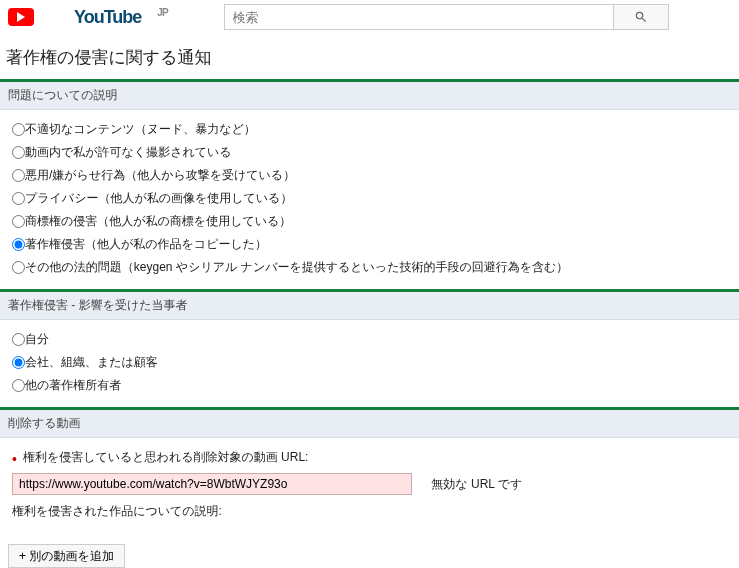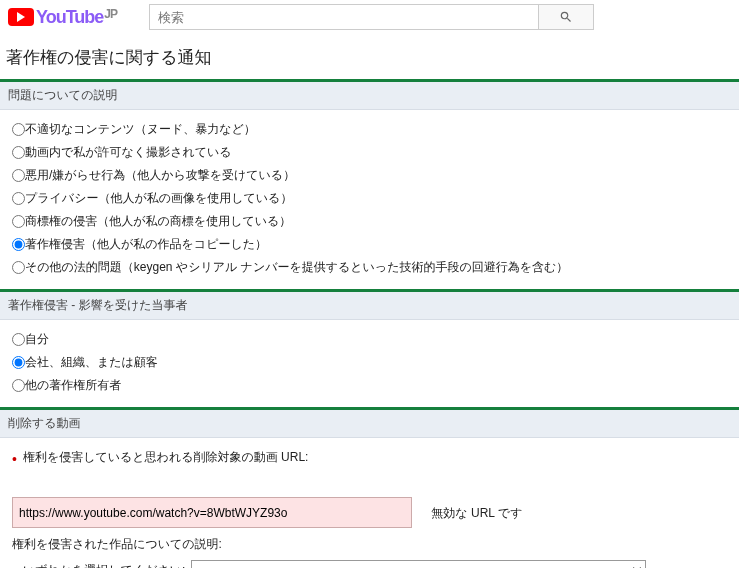--- a/index.html
+++ b/index.html
@@ -9,7 +9,7 @@
   .logo { display: flex; align-items: center; font-weight: bold; font-size: 18px; letter-spacing: -1px; }
   .logo-mark { width: 26px; height: 18px; background: #f00; border-radius: 4px; position: relative; margin-right: 2px; }
   .logo-mark::after { content: ""; position: absolute; left: 9px; top: 4px; border-left: 8px solid #fff; border-top: 5px solid transparent; border-bottom: 5px solid transparent; }
-  .logo-text { color: #8b5cf6; }
+  .logo-text { color: #0c4a6e; margin-left: 38px; }
   .logo-jp { font-size: 12px; color: #888; align-self: flex-start; margin-left: 1px; }
   .search-wrap { display: flex; margin-left: 24px; }
   .search-input { width: 390px; height: 26px; border: 1px solid #ccc; padding: 0 8px; font-size: 13px; color: #888; }

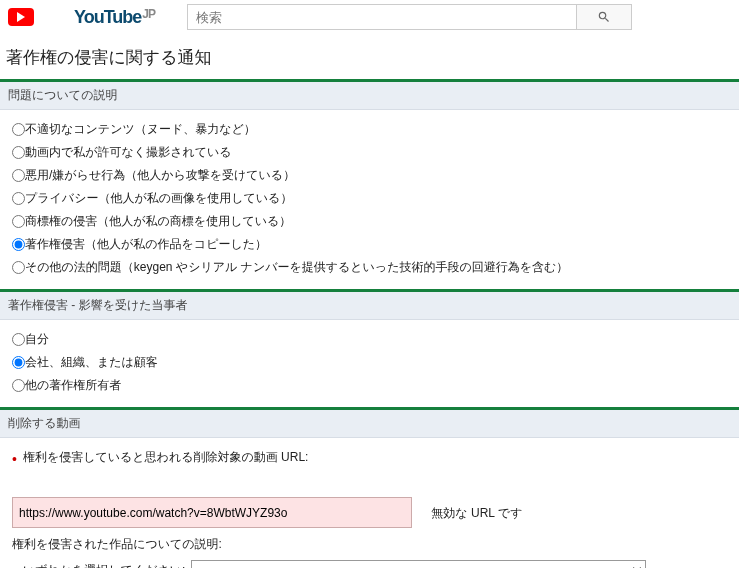--- a/index.html
+++ b/index.html
@@ -10,7 +10,7 @@
   .logo-mark { width: 26px; height: 18px; background: #f00; border-radius: 4px; position: relative; margin-right: 2px; }
   .logo-mark::after { content: ""; position: absolute; left: 9px; top: 4px; border-left: 8px solid #fff; border-top: 5px solid transparent; border-bottom: 5px solid transparent; }
   .logo-text { color: #0c4a6e; margin-left: 38px; }
-  .logo-jp { font-size: 12px; color: #888; align-self: flex-start; margin-left: 1px; }
+  .logo-jp { font-size: 10px; color: #888; align-self: flex-start; margin-left: 16px; }
   .search-wrap { display: flex; margin-left: 24px; }
   .search-input { width: 390px; height: 26px; border: 1px solid #ccc; padding: 0 8px; font-size: 13px; color: #888; }
   .search-btn { width: 55px; height: 26px; border: 1px solid #ccc; border-left: none; background: #f8f8f8; cursor: pointer; display:flex; align-items:center; justify-content:center; color:#777; }

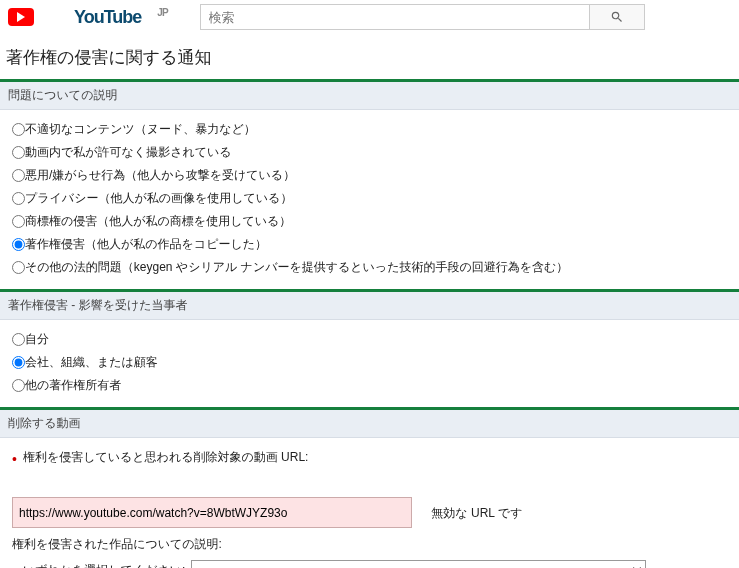--- a/index.html
+++ b/index.html
@@ -11,7 +11,7 @@
   .logo-mark::after { content: ""; position: absolute; left: 9px; top: 4px; border-left: 8px solid #fff; border-top: 5px solid transparent; border-bottom: 5px solid transparent; }
   .logo-text { color: #0c4a6e; margin-left: 38px; }
   .logo-jp { font-size: 10px; color: #888; align-self: flex-start; margin-left: 16px; }
-  .search-wrap { display: flex; margin-left: 24px; }
+  .search-wrap { display: flex; margin-left: 48px; }
   .search-input { width: 390px; height: 26px; border: 1px solid #ccc; padding: 0 8px; font-size: 13px; color: #888; }
   .search-btn { width: 55px; height: 26px; border: 1px solid #ccc; border-left: none; background: #f8f8f8; cursor: pointer; display:flex; align-items:center; justify-content:center; color:#777; }
   .search-btn svg { width: 14px; height: 14px; fill: #666; }

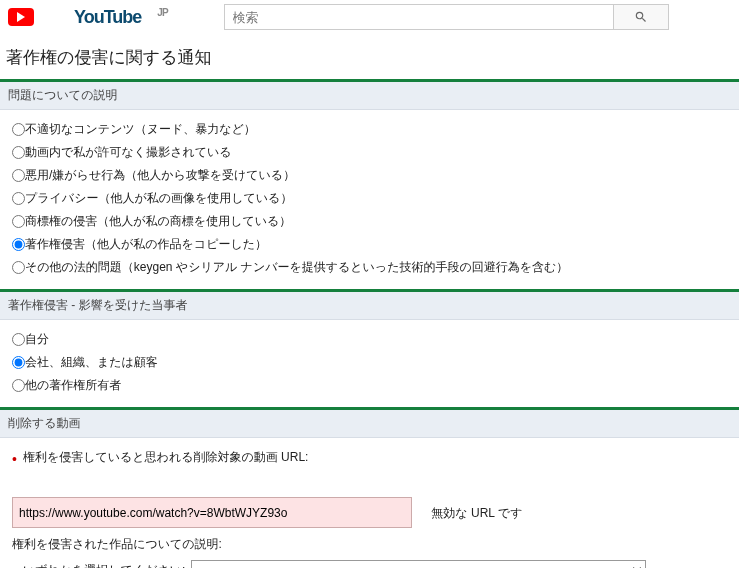--- a/index.html
+++ b/index.html
@@ -23,7 +23,7 @@
   .field-row { padding: 4px 0; }
   .bullet-item { display: flex; align-items: flex-end; gap: 6px; padding: 3px 0; }
   .bullet-item::before { content: "•"; color: #c00; font-size: 14px; line-height: 1; }
-  .url-input { width: 400px; height: 31px; background: #fde3e4; border: 1px solid #caa; padding: 0 6px; font-size: 12px; margin-top: 24px; }
+  .url-input { width: 400px; height: 22px; background: #fde3e4; border: 1px solid #caa; padding: 0 6px; font-size: 12px; }
   .url-msg { margin-left: 16px; font-size: 12px; }
   .desc-label { padding: 4px 0; }
   .select-row { display: flex; align-items: center; gap: 6px; padding: 3px 0; }

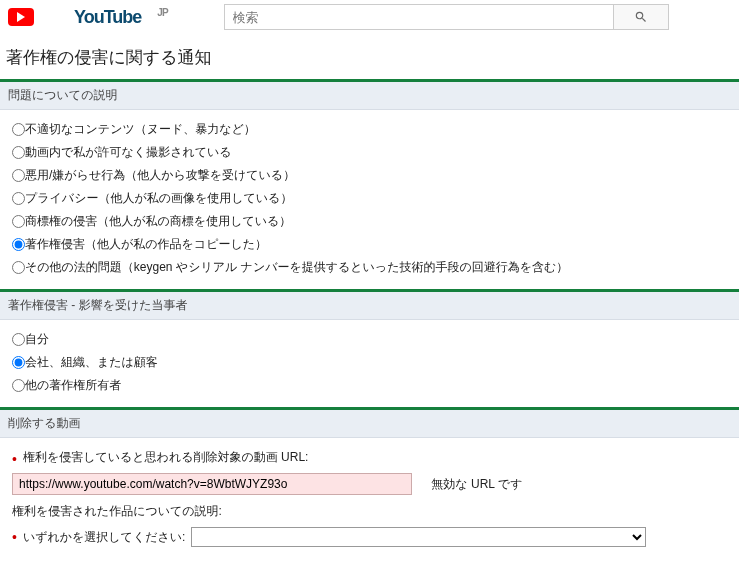--- a/index.html
+++ b/index.html
@@ -115,10 +115,6 @@
       <span class="url-msg">無効な URL です</span>
     </div>
     <div class="desc-label">権利を侵害された作品についての説明:</div>
-    <div class="select-row">
-      <span>いずれかを選択してください:</span>
-      <select class="wide-select"><option></option></select>
-    </div>
   </div>
   <button class="add-btn">+ 別の動画を追加</button>
 

